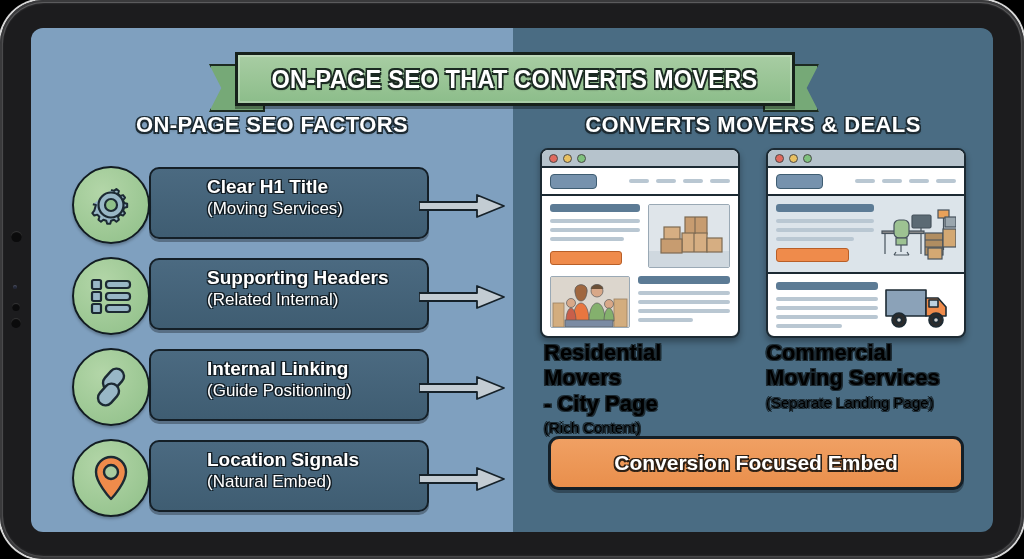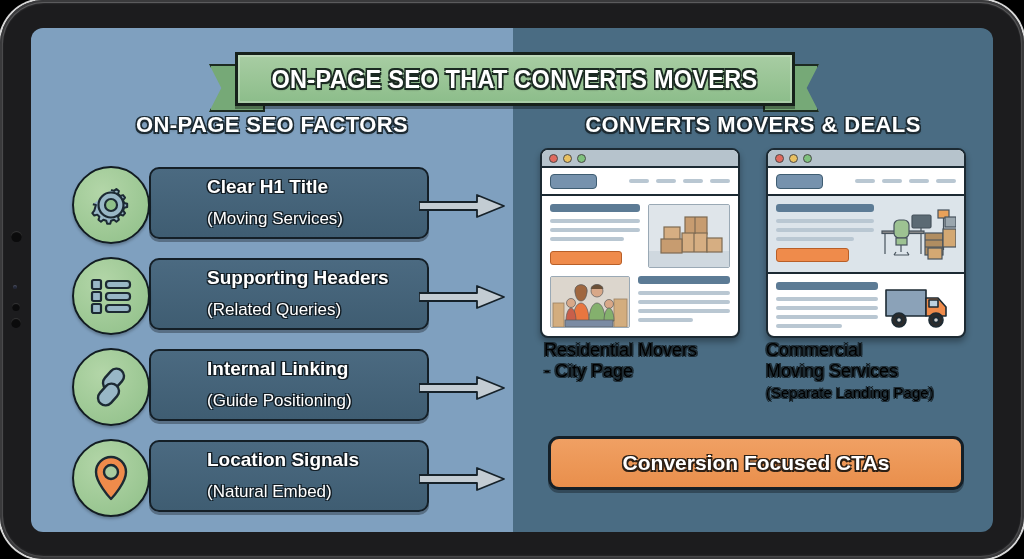--- a/index.html
+++ b/index.html
@@ -67,7 +67,7 @@
   .factor-title{font-size:19px;font-weight:bold;color:#fff;line-height:1.14;
           text-shadow:-1.3px -1.3px 0 #131d24,1.3px -1.3px 0 #131d24,
                       -1.3px 1.3px 0 #131d24,1.3px 1.3px 0 #131d24;}
-  .factor-sub{font-size:17px;color:#fff;line-height:1.2;margin-top:11px;
+  .factor-sub{font-size:17px;color:#fff;line-height:1.2;margin-top:1px;
           text-shadow:-1.3px -1.3px 0 #131d24,1.3px -1.3px 0 #131d24,
                       -1.3px 1.3px 0 #131d24,1.3px 1.3px 0 #131d24;}
   .factor-icon{position:absolute;left:41px;top:8px;width:74px;height:74px;

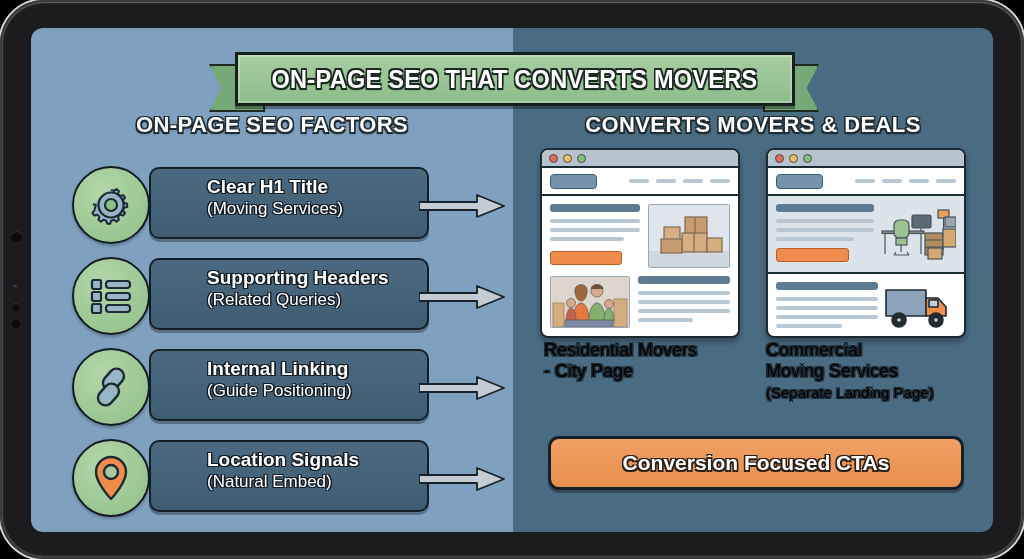--- a/index.html
+++ b/index.html
@@ -155,7 +155,7 @@
         <div class="factor-row">
           <div class="factor-card">
             <div class="factor-title">Supporting Headers</div>
-            <div class="factor-sub">(Related Queries)</div>
+            <div class="factor-sub">(Related Internal)</div>
           </div>
           <div class="factor-icon">
             <svg width="42" height="36" viewBox="0 0 42 36">

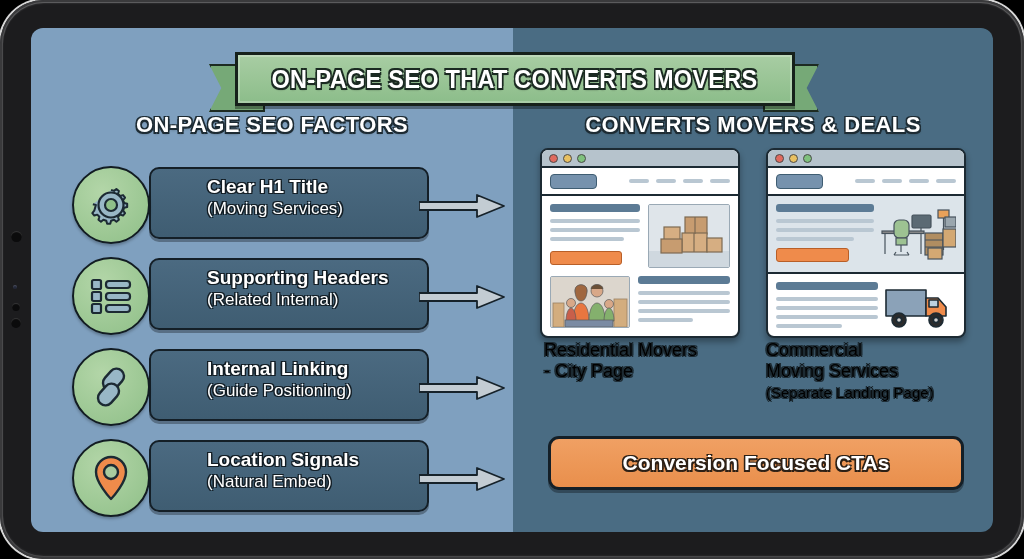--- a/index.html
+++ b/index.html
@@ -97,7 +97,7 @@
   .borange{height:12px;background:#ef8b4b;border:1.5px solid #b85f28;border-radius:3px;}
   .imgbox{background:#dfe5ea;border:1.5px solid #9aa9b5;border-radius:2px;
           position:relative;overflow:hidden;}
-  .cap-main{font-size:18px;font-weight:normal;line-height:1.15;
+  .cap-main{font-size:22px;font-weight:bold;line-height:1.15;
           text-shadow:-1.4px -1.4px 0 #1d2b33,1.4px -1.4px 0 #1d2b33,
                       -1.4px 1.4px 0 #1d2b33,1.4px 1.4px 0 #1d2b33;}
   .cap-sub{font-size:15px;margin-top:3px;line-height:1.2;

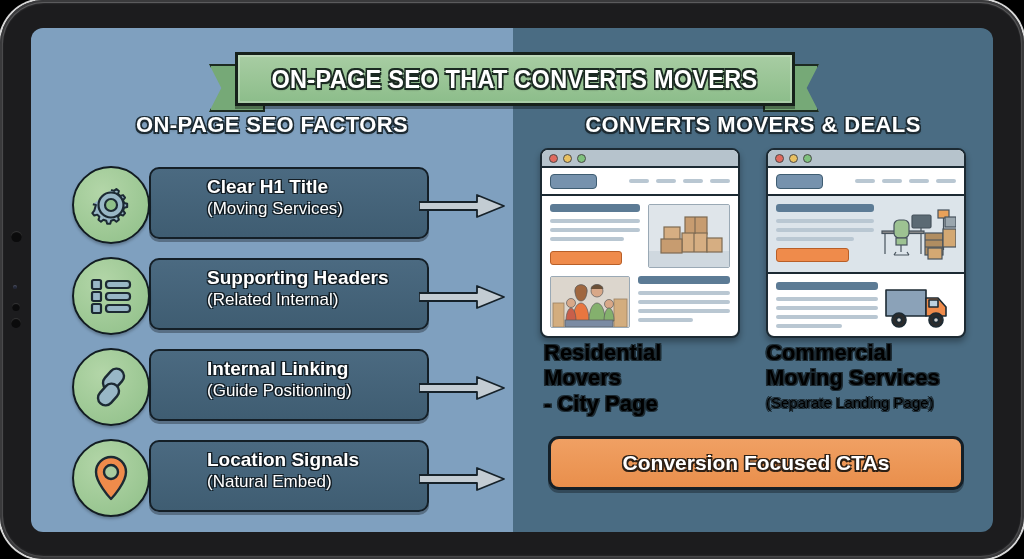--- a/index.html
+++ b/index.html
@@ -364,6 +364,7 @@
         <div class="caption-col">
           <div class="cap-main">Residential Movers</div>
           <div class="cap-main">- City Page</div>
+          <div class="cap-sub">(Rich Content)</div>
         </div>
         <div class="caption-col">
           <div class="cap-main">Commercial</div>

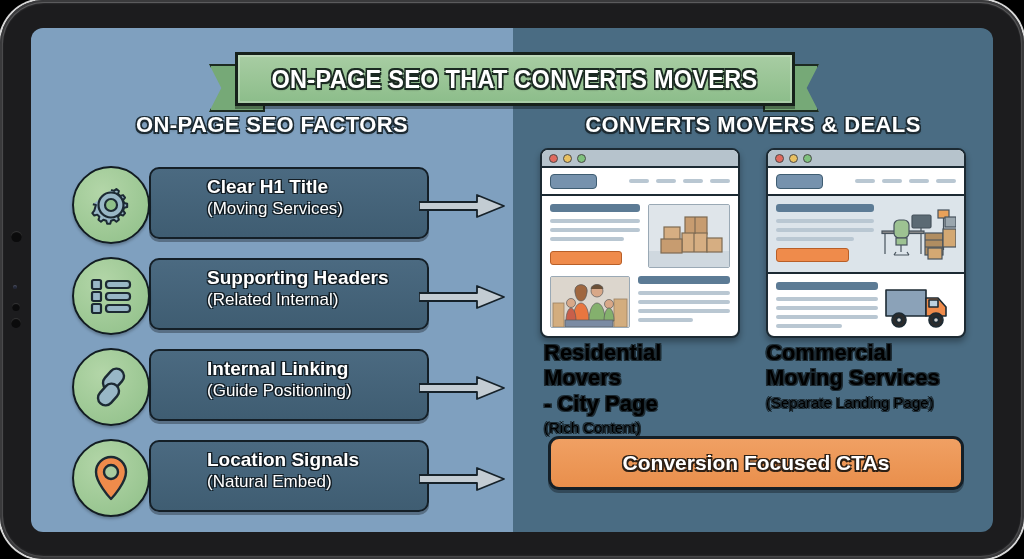--- a/index.html
+++ b/index.html
@@ -374,7 +374,7 @@
       </div>
 
       <div id="cta">
-        <span id="cta-label">Conversion Focused CTAs</span>
+        <span id="cta-label">Conversion Focused Embed</span>
       </div>
     </div>
 

